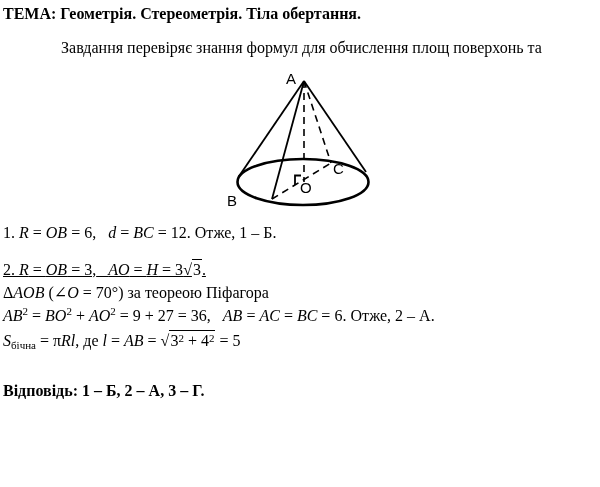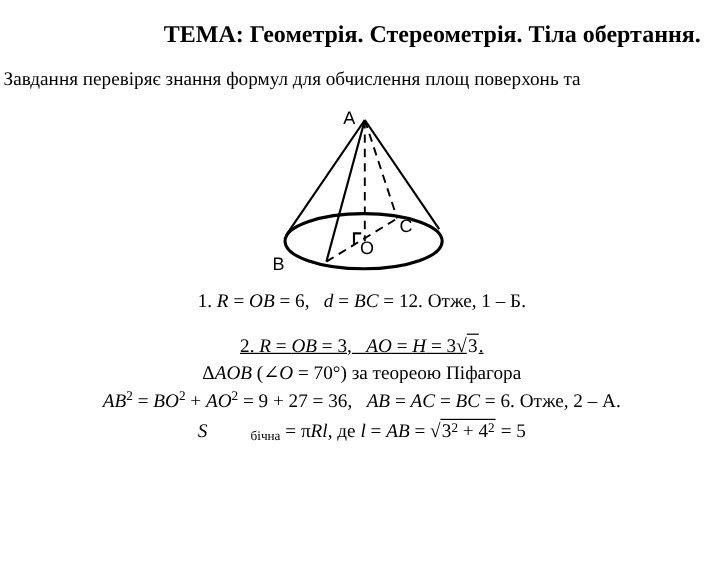--- a/index.html
+++ b/index.html
@@ -9,7 +9,7 @@
     font-size:16px;color:#000;
   }
   .doc{padding:3px 0 0 3px;position:relative;width:597px;}
-  .title{font-weight:bold;font-size:20px;margin:16px;line-height:21px;text-align:right;}
+  .title{font-weight:bold;font-size:16px;margin:0;line-height:21px;}
   .intro{margin:13px 0 0 0;line-height:21.5px;}
   .intro-line{display:block;}
   .diagram{display:block;margin:4px 0 0 0;}

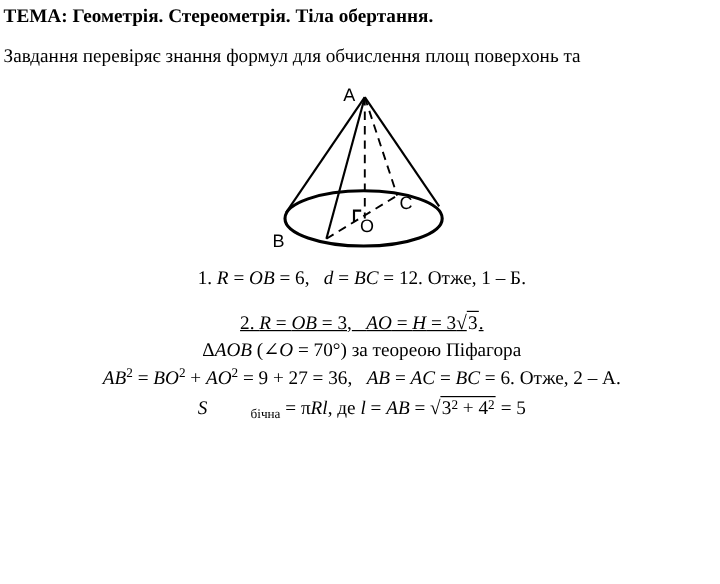--- a/index.html
+++ b/index.html
@@ -10,7 +10,7 @@
   }
   .doc{padding:3px 0 0 3px;position:relative;width:597px;}
   .title{font-weight:bold;font-size:16px;margin:0;line-height:21px;}
-  .intro{margin:13px 0 0 0;line-height:21.5px;}
+  .intro{margin:13px 0 0 0;line-height:21.5px;text-align:center;}
   .intro-line{display:block;}
   .diagram{display:block;margin:4px 0 0 0;}
   .line{line-height:23px;white-space:nowrap;text-align:center;}

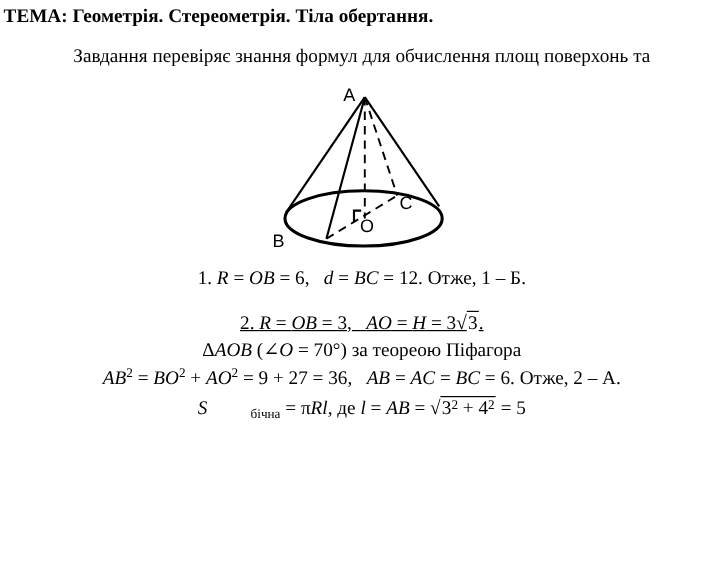--- a/index.html
+++ b/index.html
@@ -13,7 +13,7 @@
   .intro{margin:13px 0 0 0;line-height:21.5px;text-align:center;}
   .intro-line{display:block;}
   .diagram{display:block;margin:4px 0 0 0;}
-  .line{line-height:23px;white-space:nowrap;text-align:center;}
+  .line{line-height:23px;white-space:nowrap;}
   .l1{margin-top:8px;}
   .l2{margin-top:14px;text-decoration:underline;}
   .l5{margin-top:15px;}

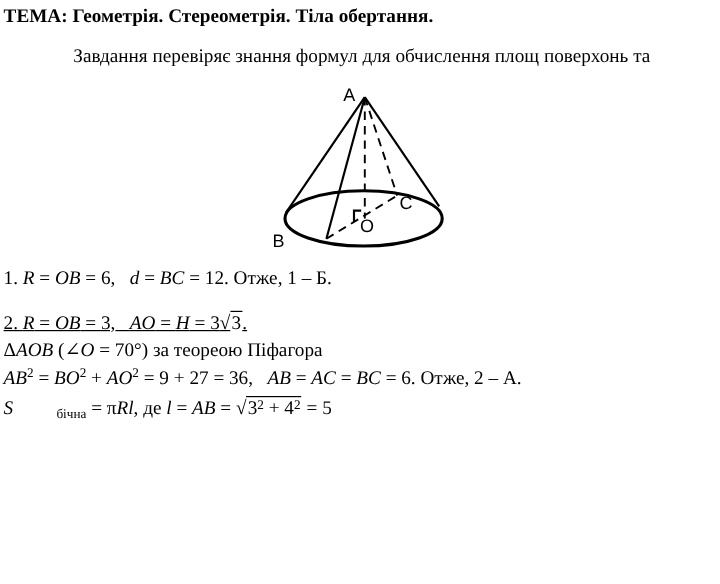--- a/index.html
+++ b/index.html
@@ -22,7 +22,7 @@
   .answer{margin-top:27px;font-weight:bold;}
   .i{font-style:italic;}
   .sup{font-size:11px;position:relative;top:-6px;line-height:0;}
-  .sub{font-size:11px;position:relative;top:3px;line-height:0;margin-left:36px;}
+  .sub{font-size:11px;position:relative;top:3px;line-height:0;}
   .ovl{display:inline-block;border-top:1px solid #000;padding:2px 1px 0 1px;line-height:15px;}
   .ovl .sup{top:-4px;}
   svg text{

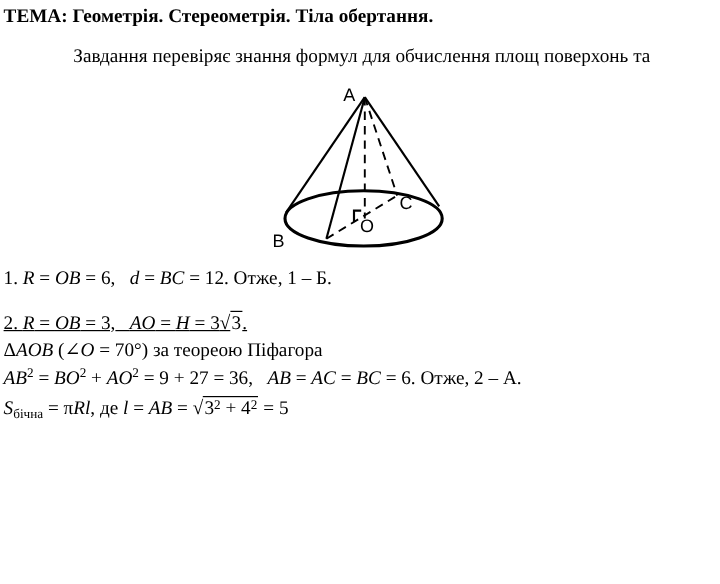--- a/index.html
+++ b/index.html
@@ -72,6 +72,7 @@
 
   <div class="line l6"><span class="i">S</span><span class="sub">бічна</span><span> = π</span><span class="i">Rl</span><span>, де </span><span class="i">l</span><span> = </span><span class="i">AB</span><span> = </span><span>√</span><span class="ovl"><span>3</span><span class="sup">2</span><span> + 4</span><span class="sup">2</span></span><span> = 5</span></div>
 
+  <div class="line answer">Відповідь: 1 – Б, 2 – А, 3 – Г.</div>
 
 </div>
 

